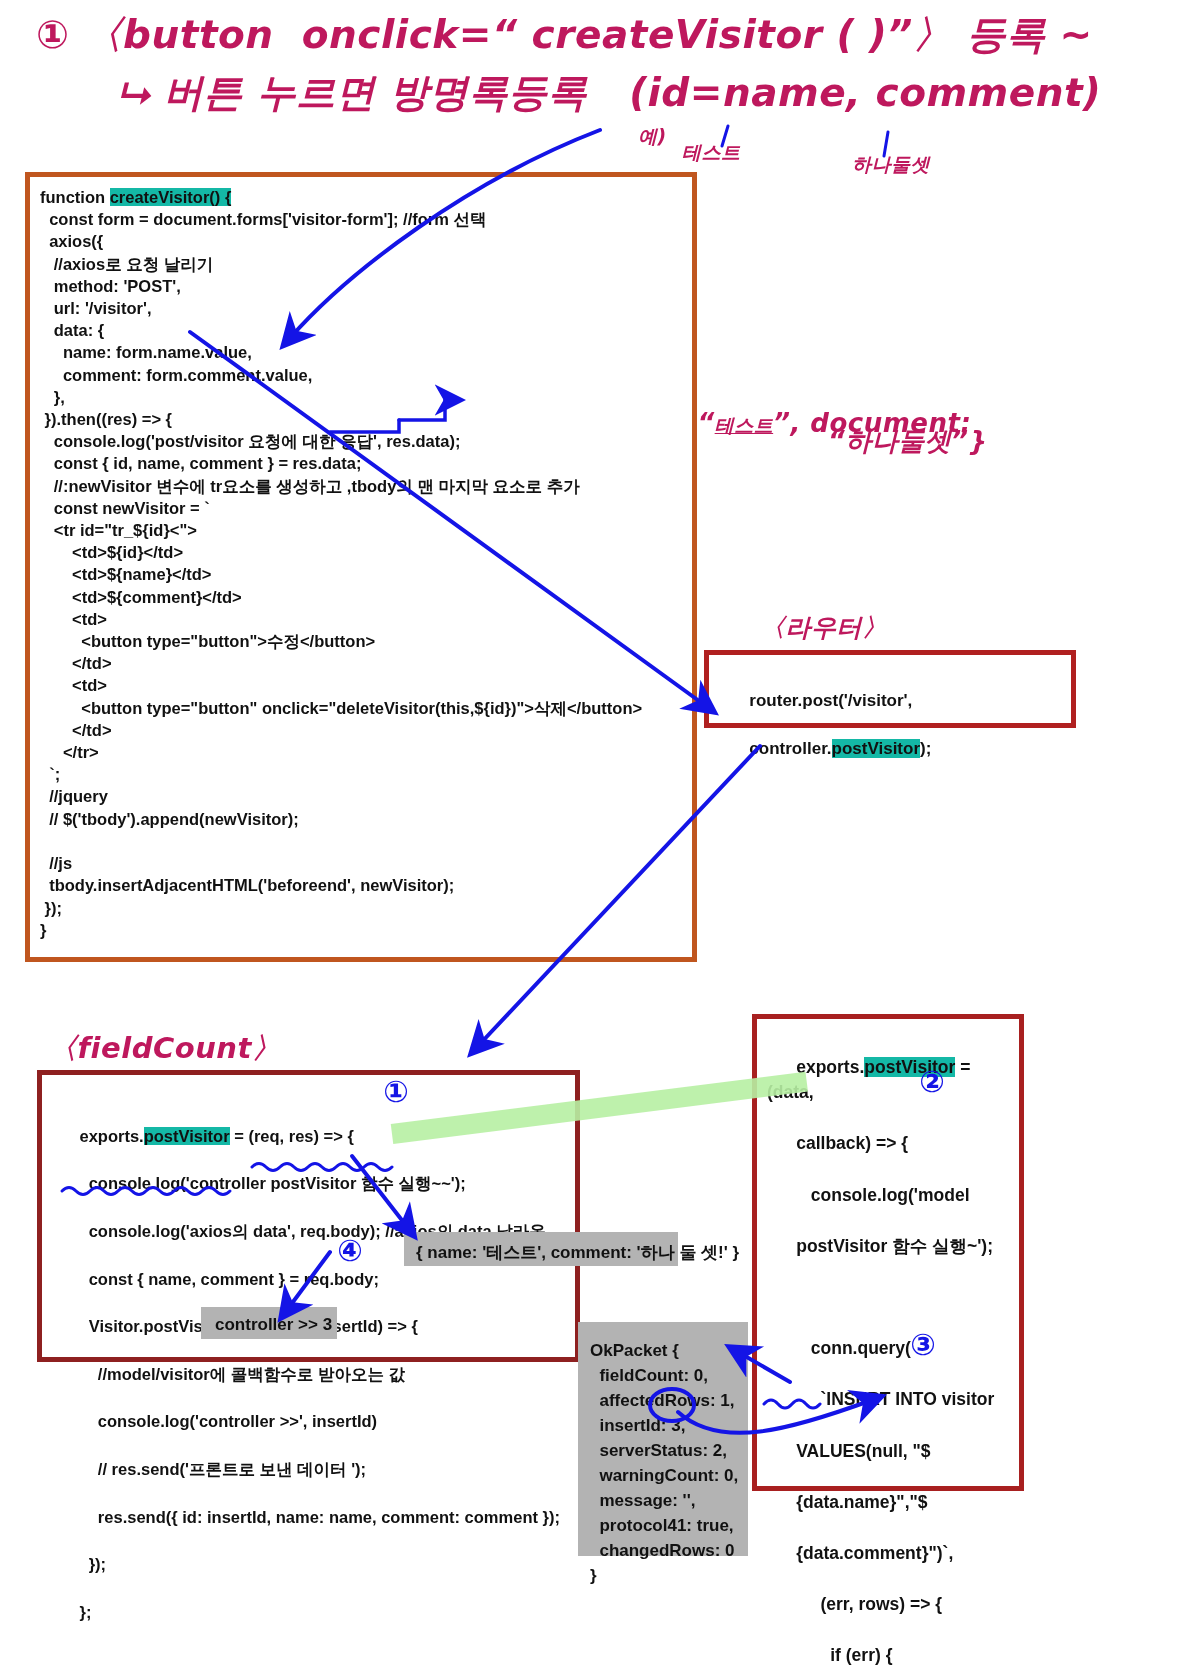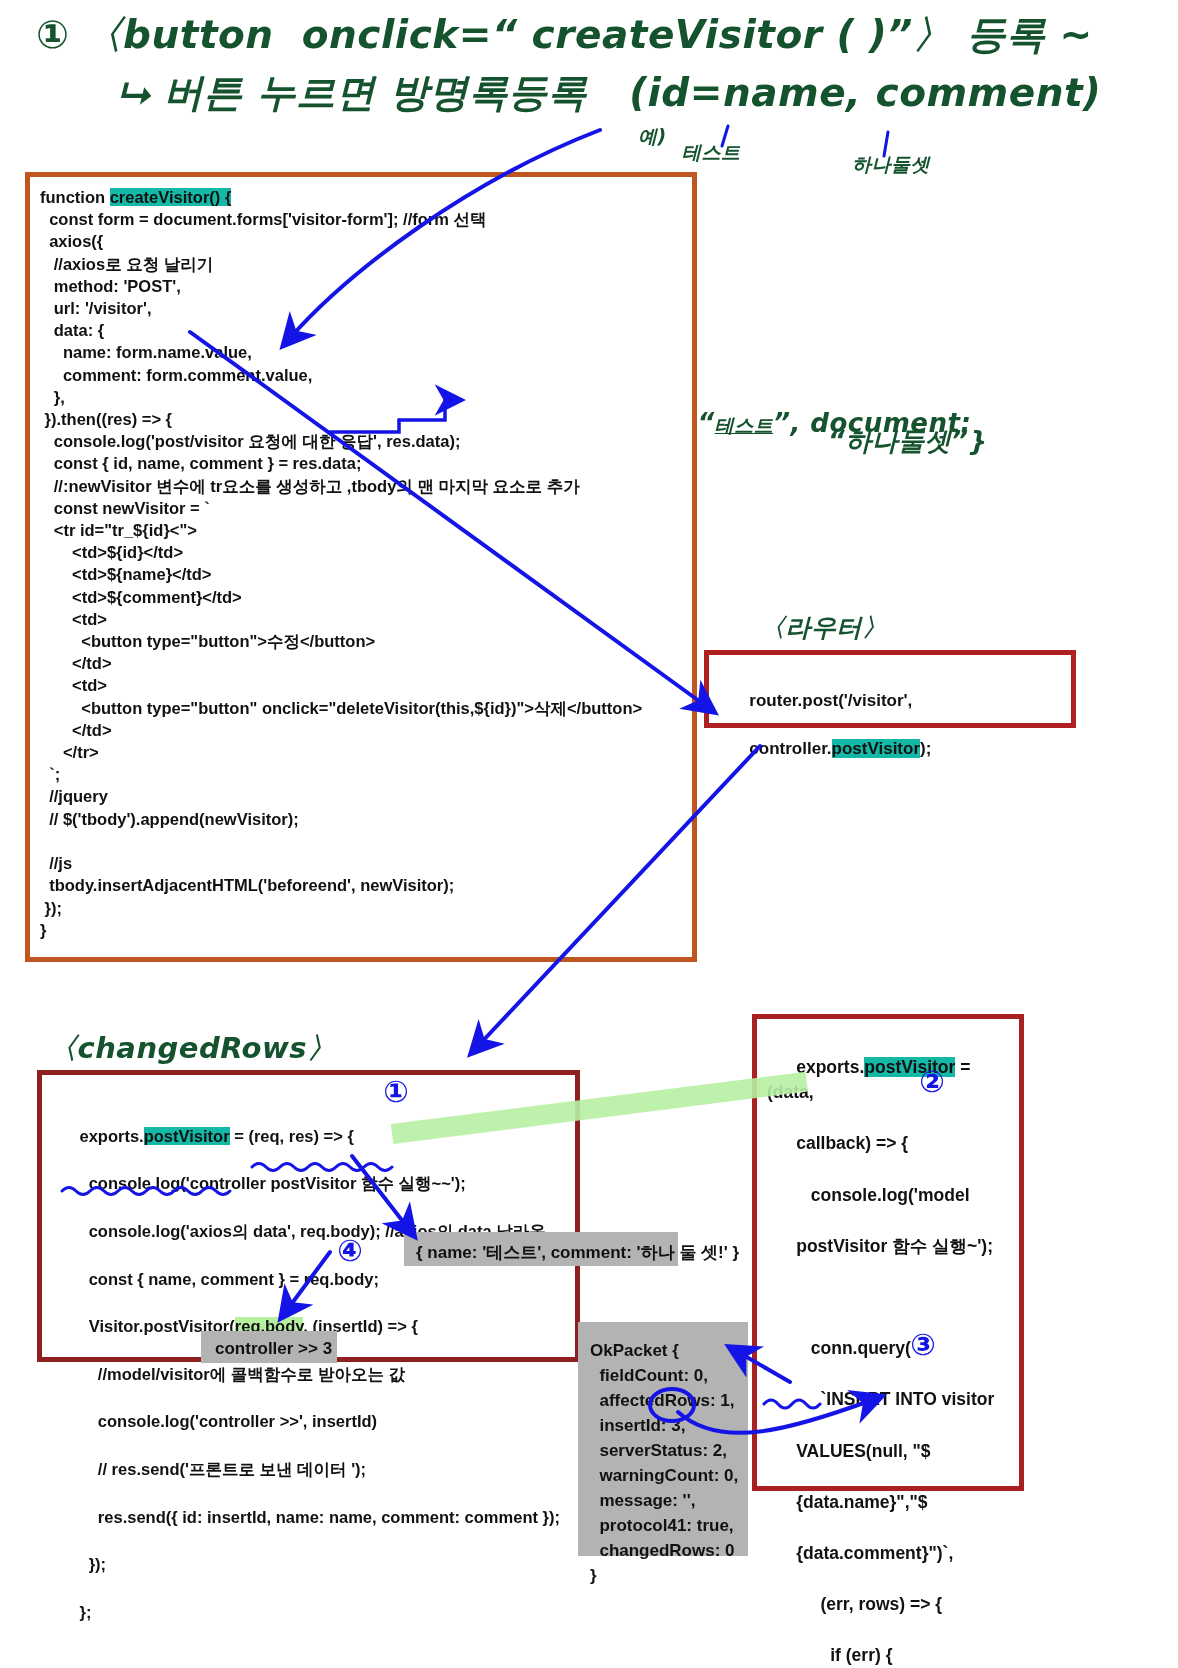--- a/index.html
+++ b/index.html
@@ -11,7 +11,7 @@
 
   
   .hand{
-    position:absolute;color:#14532d;
+    position:absolute;color:#be185d;
     font-family:"DejaVu Sans","Liberation Sans",sans-serif;
     font-weight:700;font-style:italic;white-space:pre;
     letter-spacing:.5px;

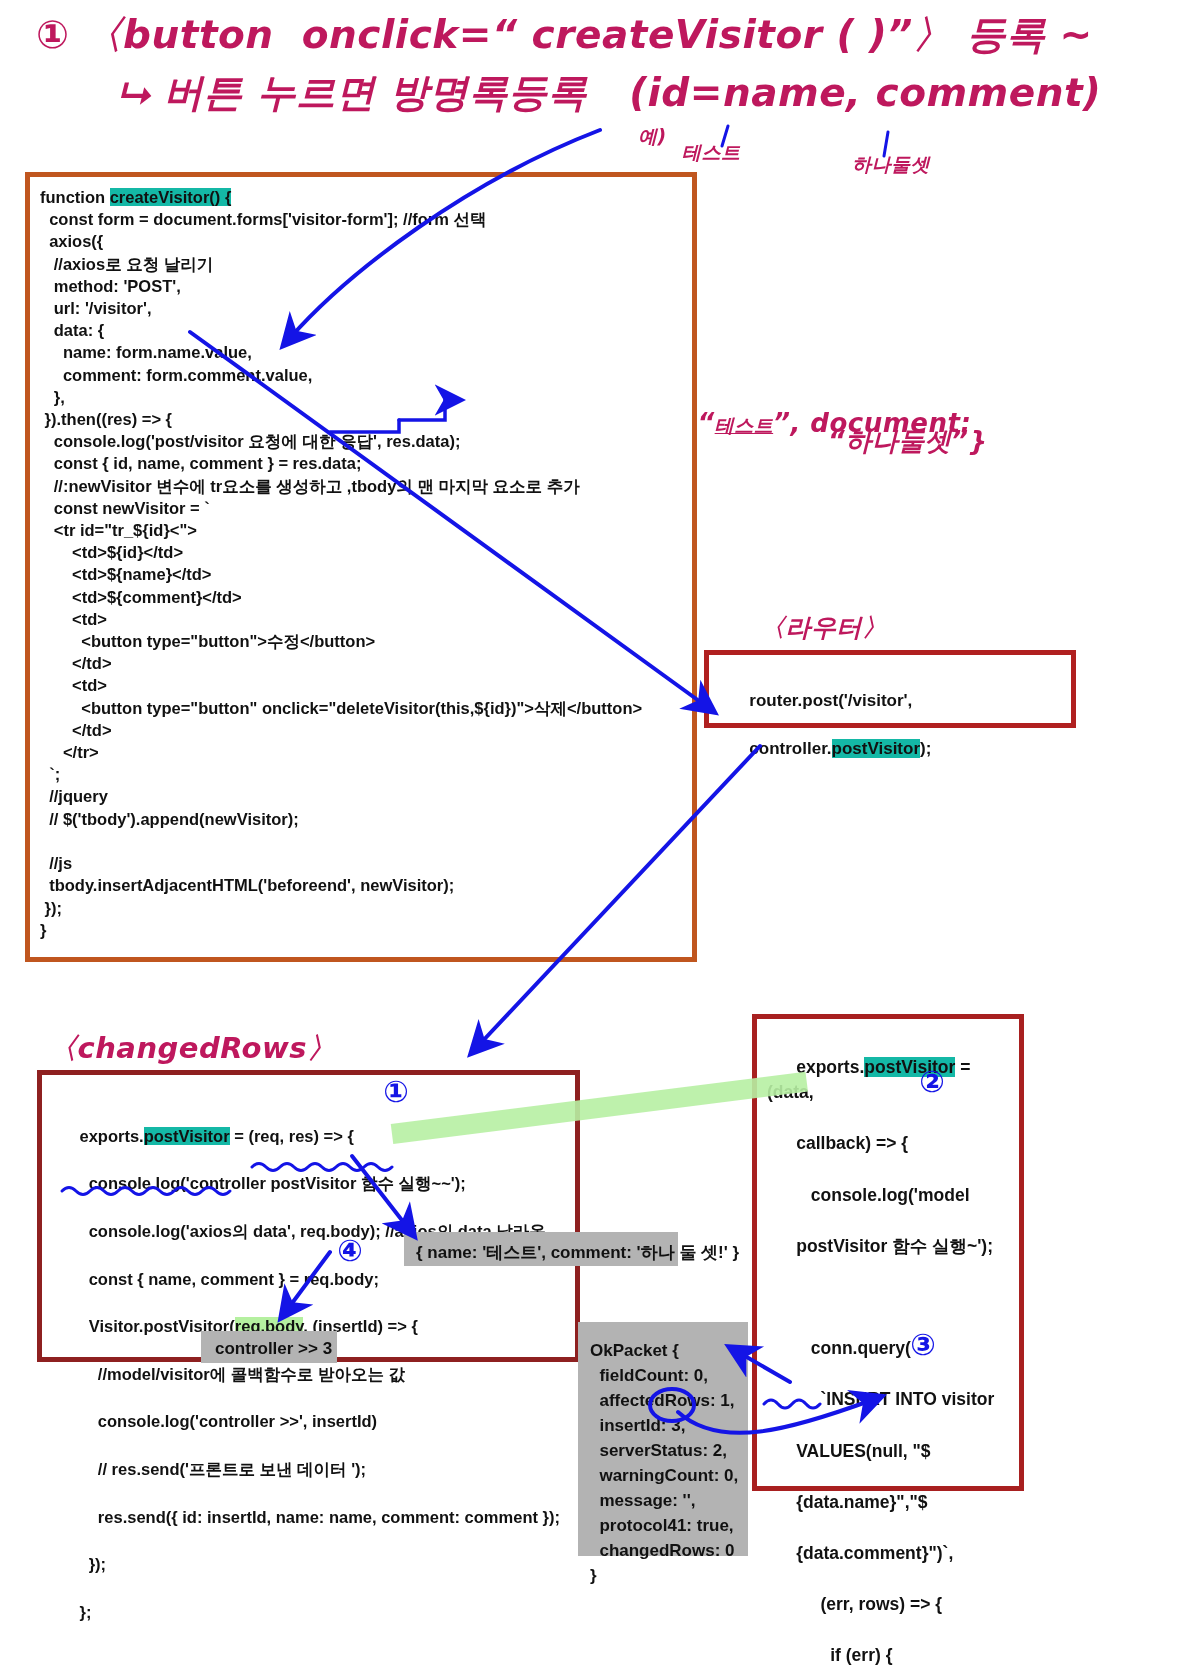--- a/index.html
+++ b/index.html
@@ -75,7 +75,7 @@
   <div class="hand sml" style="left:852px;top:152px;">하나둘셋</div>
 
   <div class="hand label" style="left:760px;top:611px;">〈라우터〉</div>
-  <div class="hand label" style="left:48px;top:1029px;font-size:29px;">〈changedRows〉</div>
+  <div class="hand label" style="left:48px;top:1029px;font-size:29px;">〈fieldCount〉</div>
   <div class="hand label" style="left:756px;top:1028px;font-size:25px;">〈model〉</div>
 
   <div class="hand mid" style="left:459px;top:378px;">

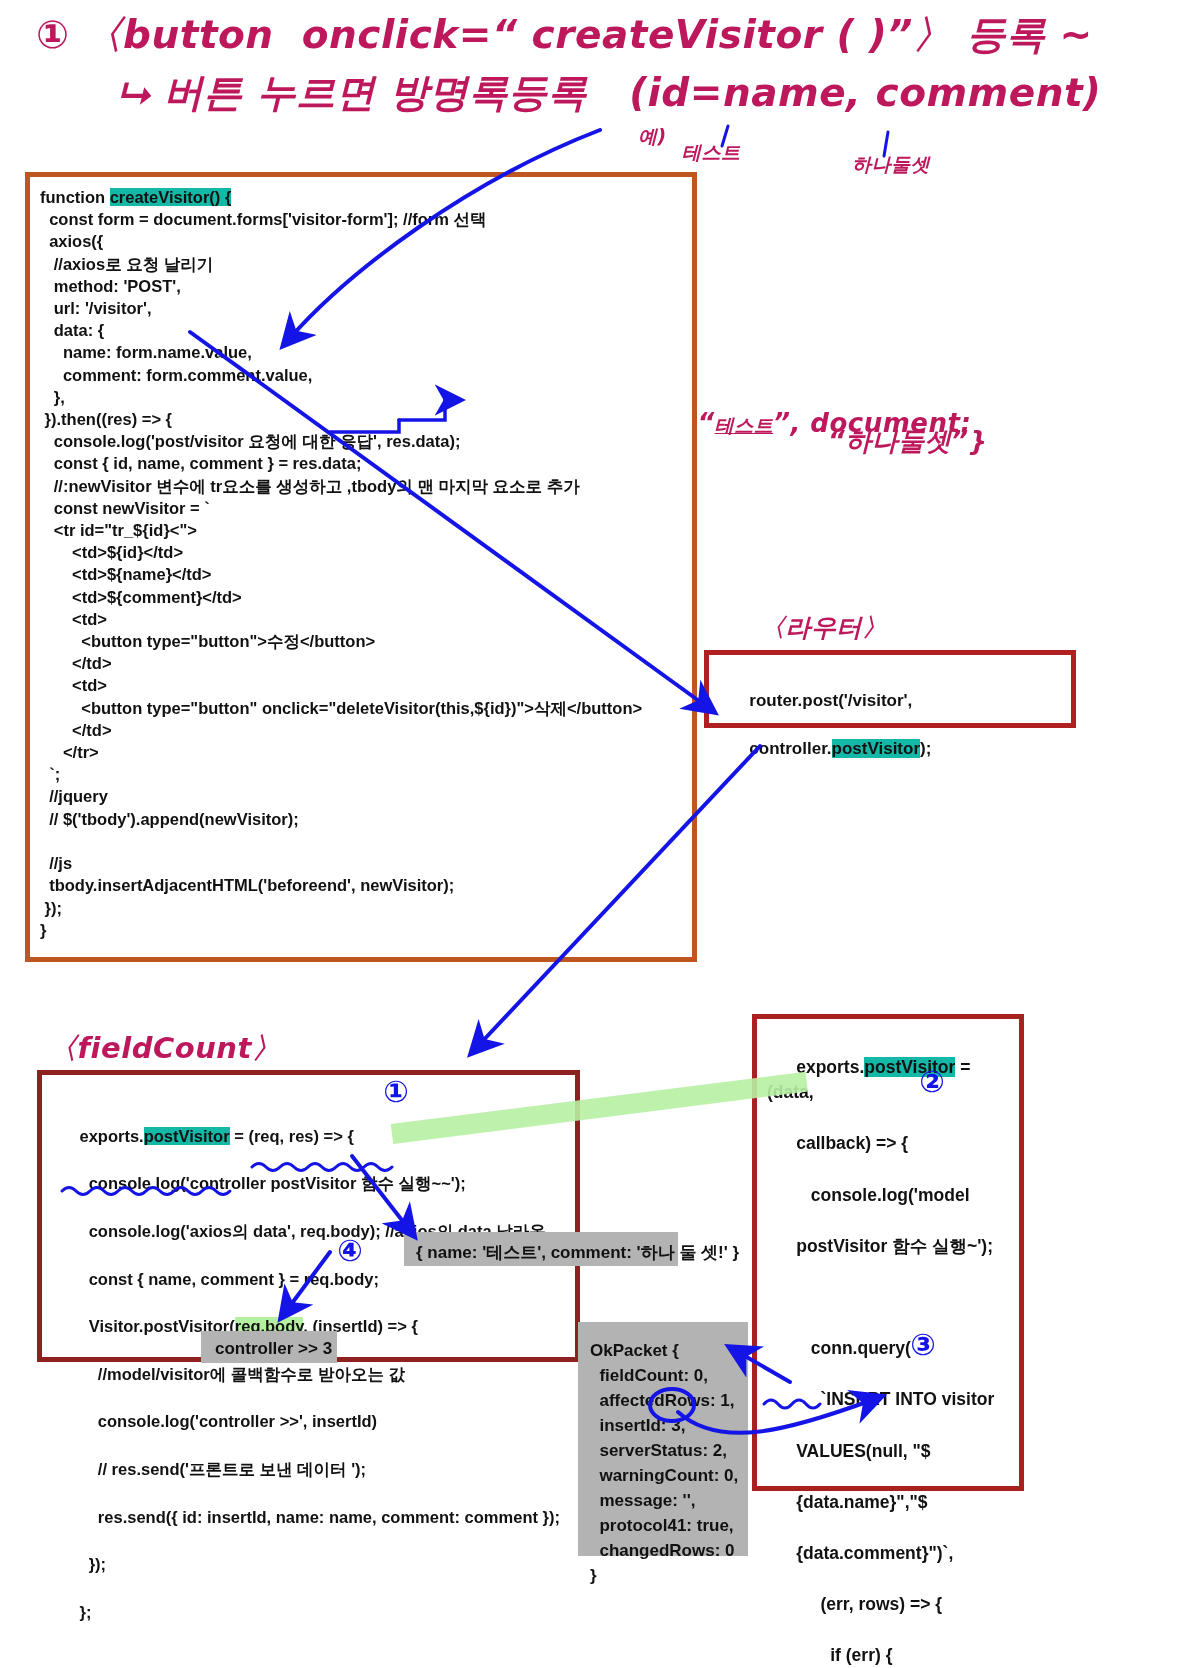--- a/index.html
+++ b/index.html
@@ -46,7 +46,7 @@
     font-weight:700;white-space:pre;box-sizing:border-box;
   }
   #gray-reqbody{font-size:17px;padding:9px 12px;}
-  #gray-ctrl3{font-size:17px;padding:8px 14px;margin-top:24px;}
+  #gray-ctrl3{font-size:17px;padding:8px 14px;}
   #gray-okpacket{font-size:17px;line-height:25px;padding:16px 12px;white-space:pre;}
 
   

